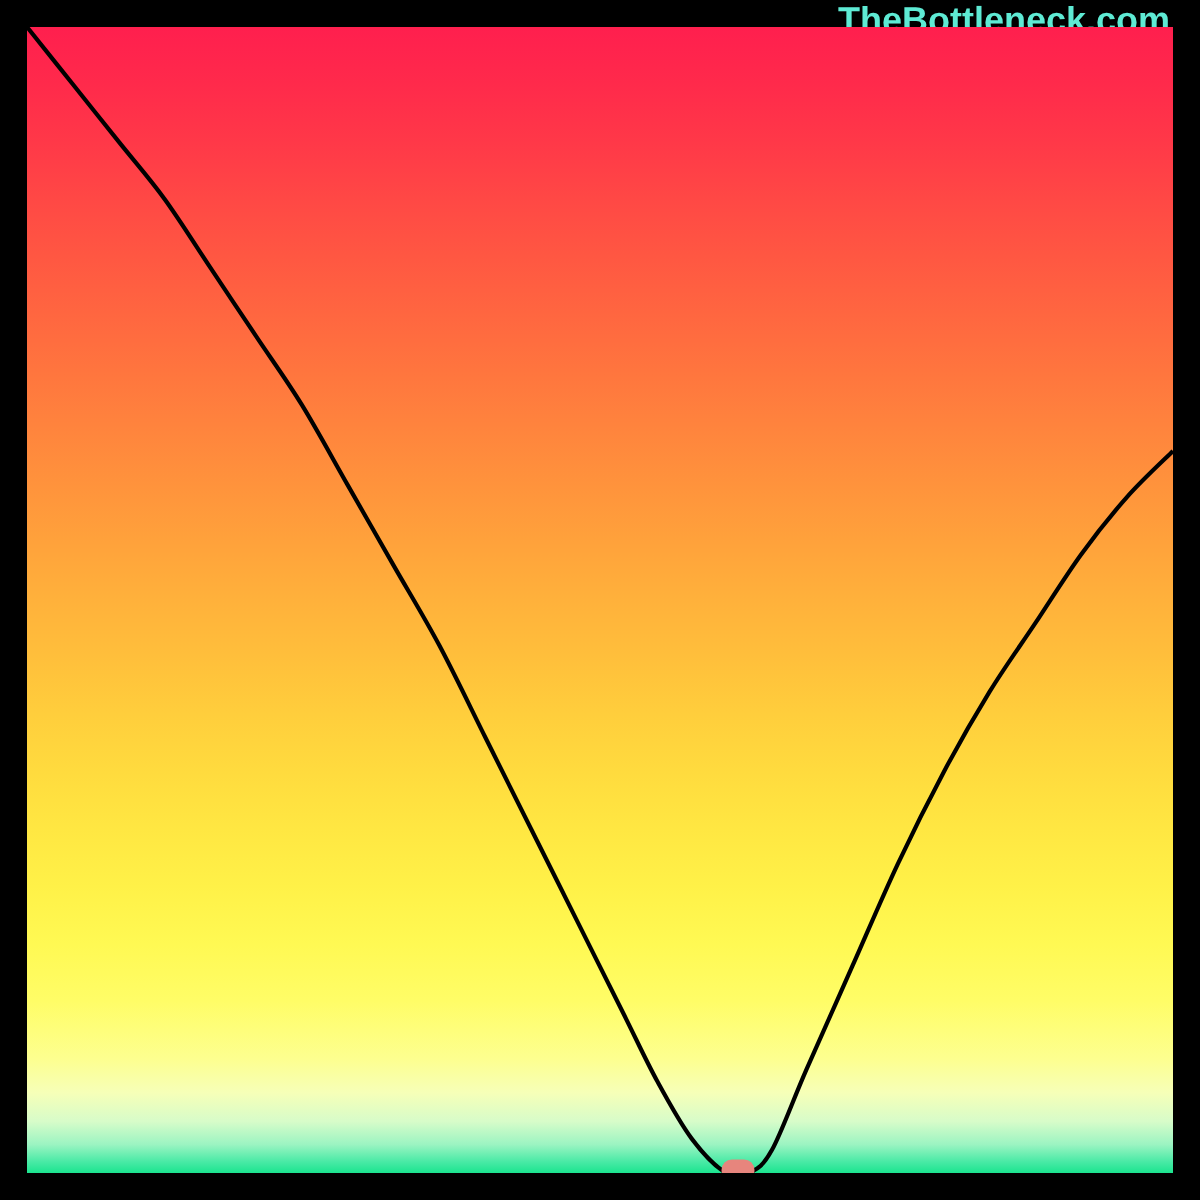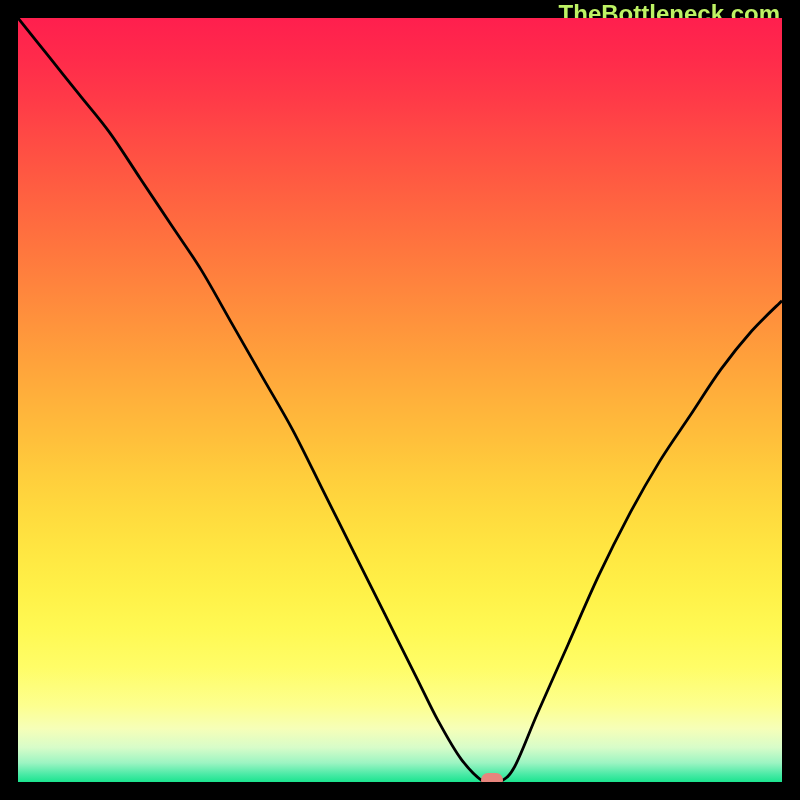--- a/index.html
+++ b/index.html
@@ -35,7 +35,7 @@
     font-family: Arial, Helvetica, sans-serif;
     font-size: 24px;
     font-weight: 600;
-    color: #bef264;
+    color: #5eead4;
     letter-spacing: 0px;
   }
   .marker {

